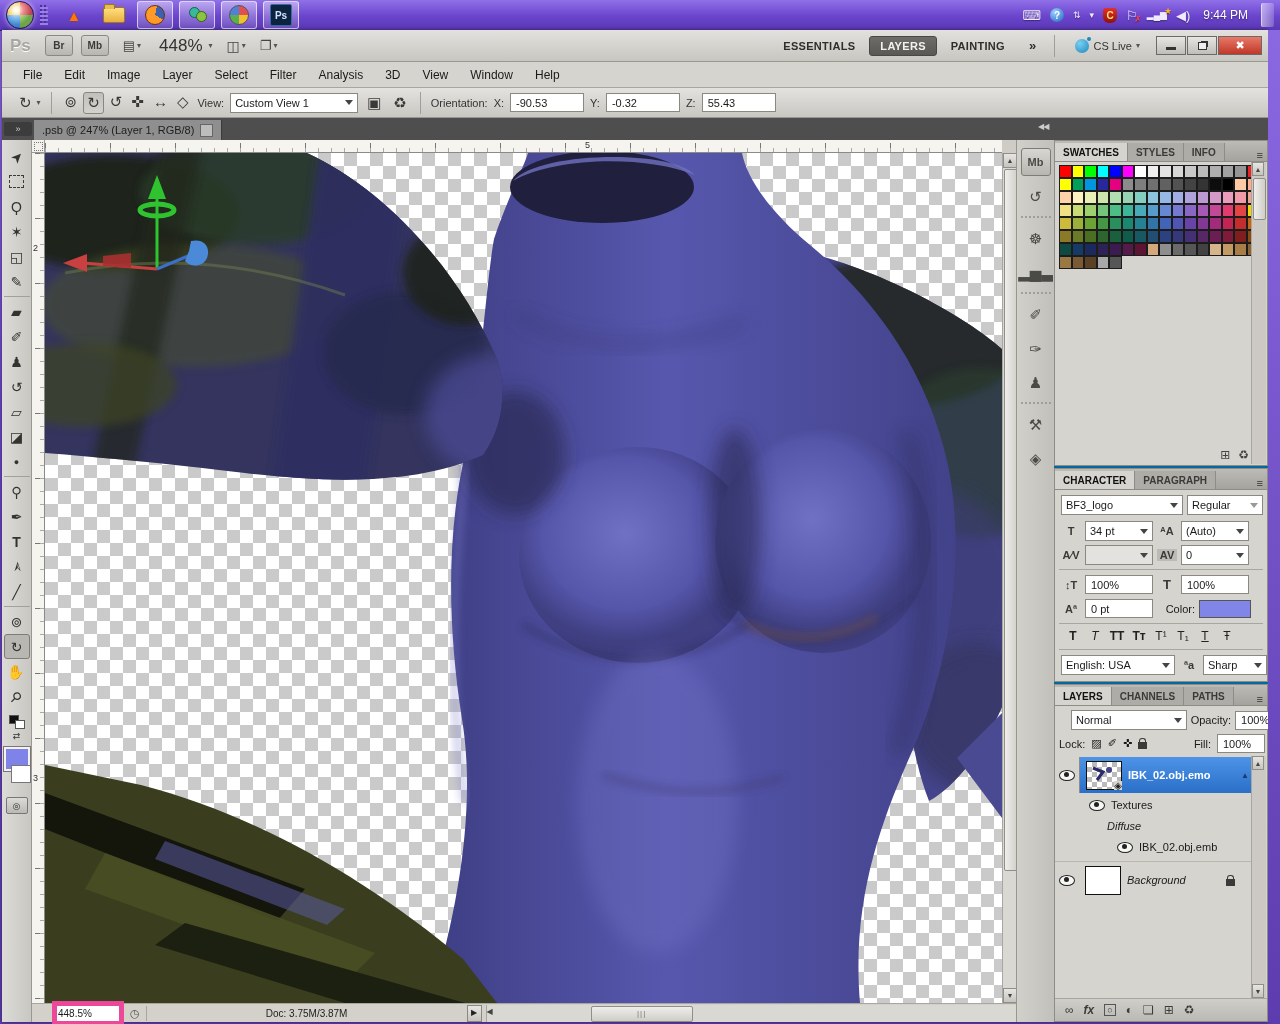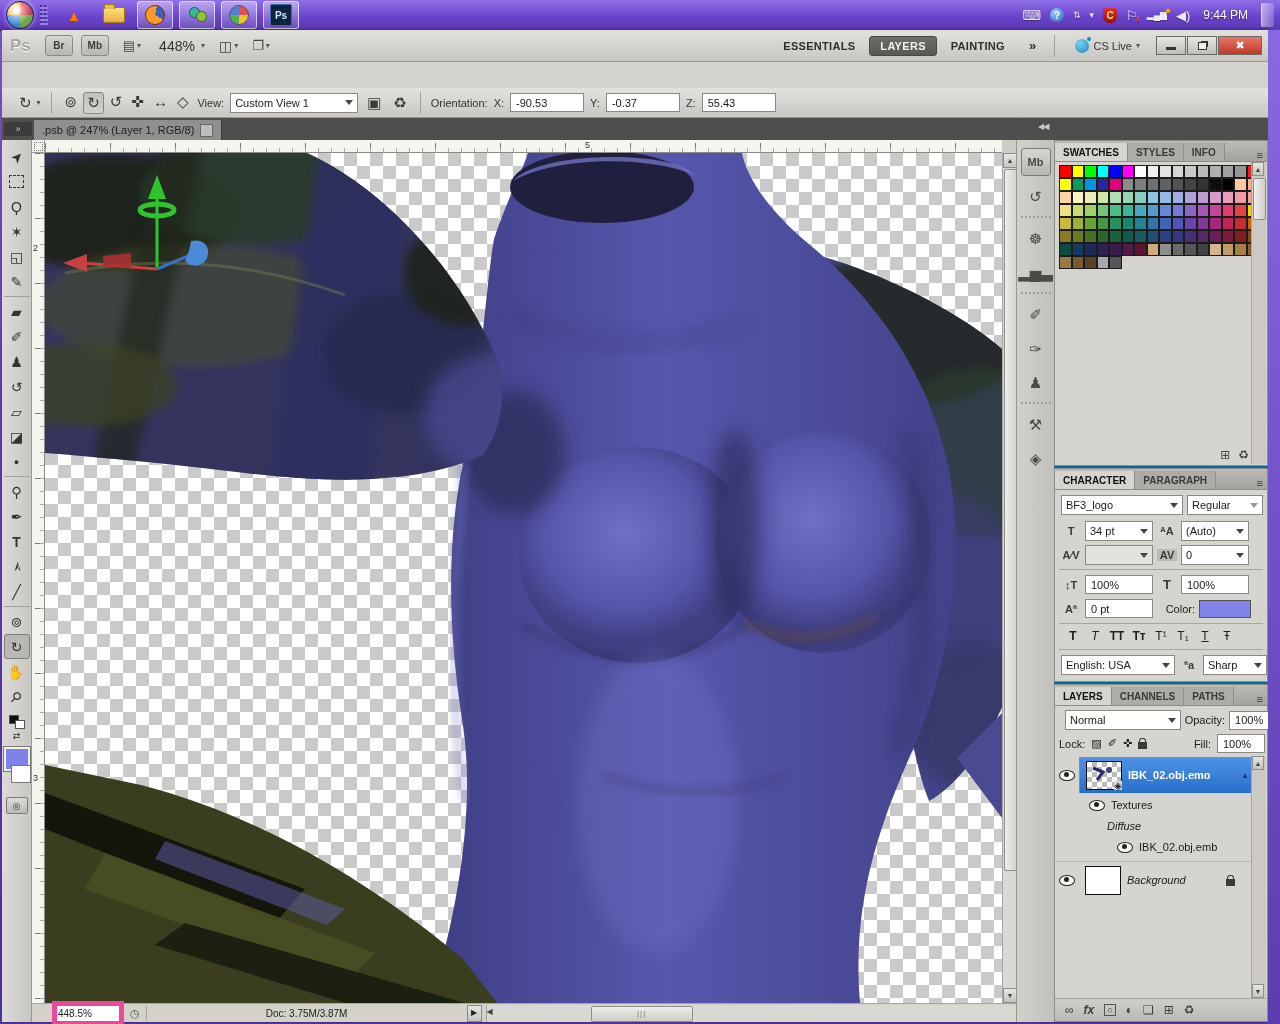--- a/index.html
+++ b/index.html
@@ -39,7 +39,7 @@
   .chipbtn{min-width:22px;height:19px;border:1px solid #8a8880;border-radius:3px;background:linear-gradient(180deg,#d8d6d2,#b8b6b0);display:flex;align-items:center;justify-content:center;font-size:10px;font-weight:bold;color:#3a3a38;padding:0 2px}
   .chipgrp{display:flex;align-items:center;gap:2px;margin-left:6px;color:#444}
   .dda{font-size:8px;color:#555}
-  .zoomtxt{font-size:14px;color:#333;border:1px solid transparent;padding:1px 3px}
+  .zoomtxt{font-size:17px;color:#333;border:1px solid transparent;padding:1px 3px}
   .wsp{margin-left:auto;display:flex;align-items:center;gap:4px}
   .wsbtn{font-size:11px;font-weight:bold;color:#2e2e2c;padding:3px 10px;letter-spacing:.3px}
   .wsbtn.on{background:linear-gradient(180deg,#6e6c68,#5a5854);color:#f2f2f0;border:1px solid #4a4844;border-radius:3px}

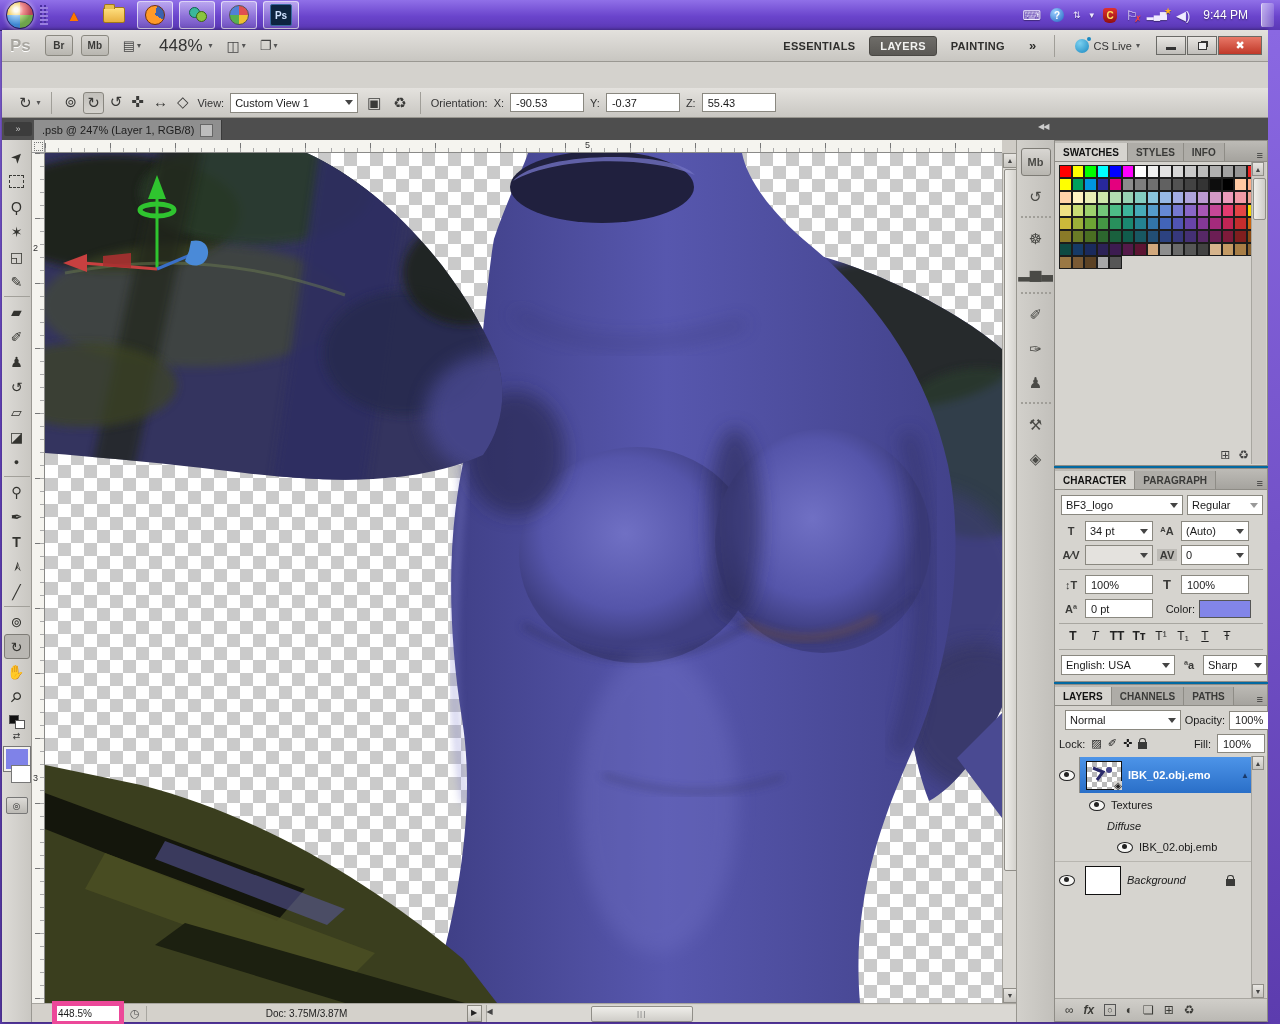--- a/index.html
+++ b/index.html
@@ -235,6 +235,20 @@
     </span>
   </div>
 
+  <div class="abs menubar">
+
+  <div class="mi">File</div>
+      <div class="mi">Edit</div>
+      <div class="mi">Image</div>
+      <div class="mi">Layer</div>
+      <div class="mi">Select</div>
+      <div class="mi">Filter</div>
+      <div class="mi">Analysis</div>
+      <div class="mi">3D</div>
+      <div class="mi">View</div>
+      <div class="mi">Window</div>
+      <div class="mi">Help</div>
+    </div>
 
   <div class="abs optbar">
     <span class="chipgrp">

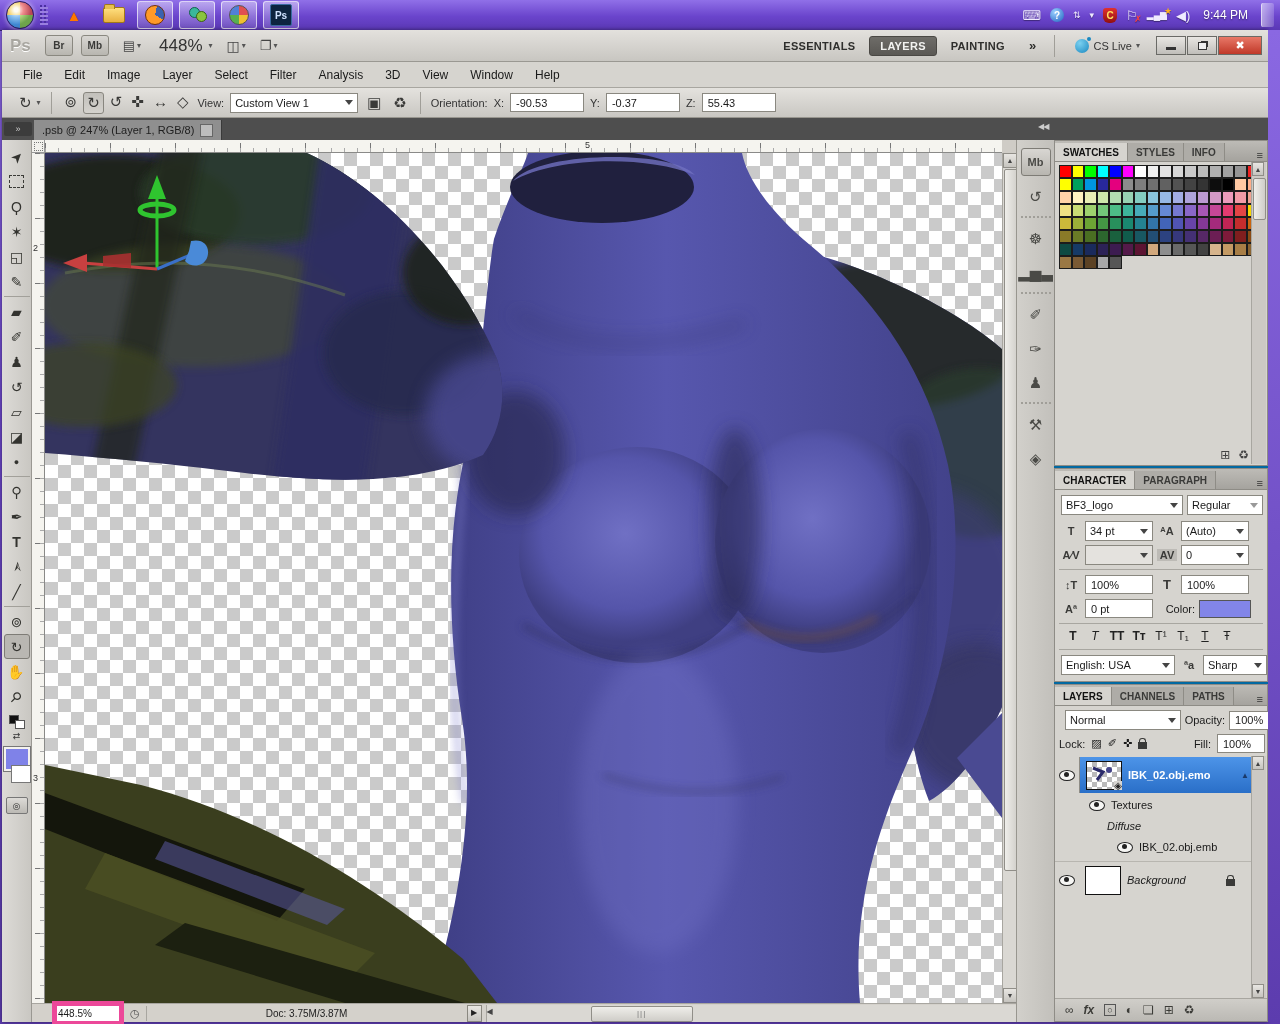--- a/index.html
+++ b/index.html
@@ -277,7 +277,7 @@
     <span class="optlbl">X:</span>
     <span class="inbox" style="width:62px">-90.53</span>
     <span class="optlbl">Y:</span>
-    <span class="inbox" style="width:62px">-0.37</span>
+    <span class="inbox" style="width:62px">-0.32</span>
     <span class="optlbl">Z:</span>
     <span class="inbox" style="width:62px">55.43</span>
   </div>

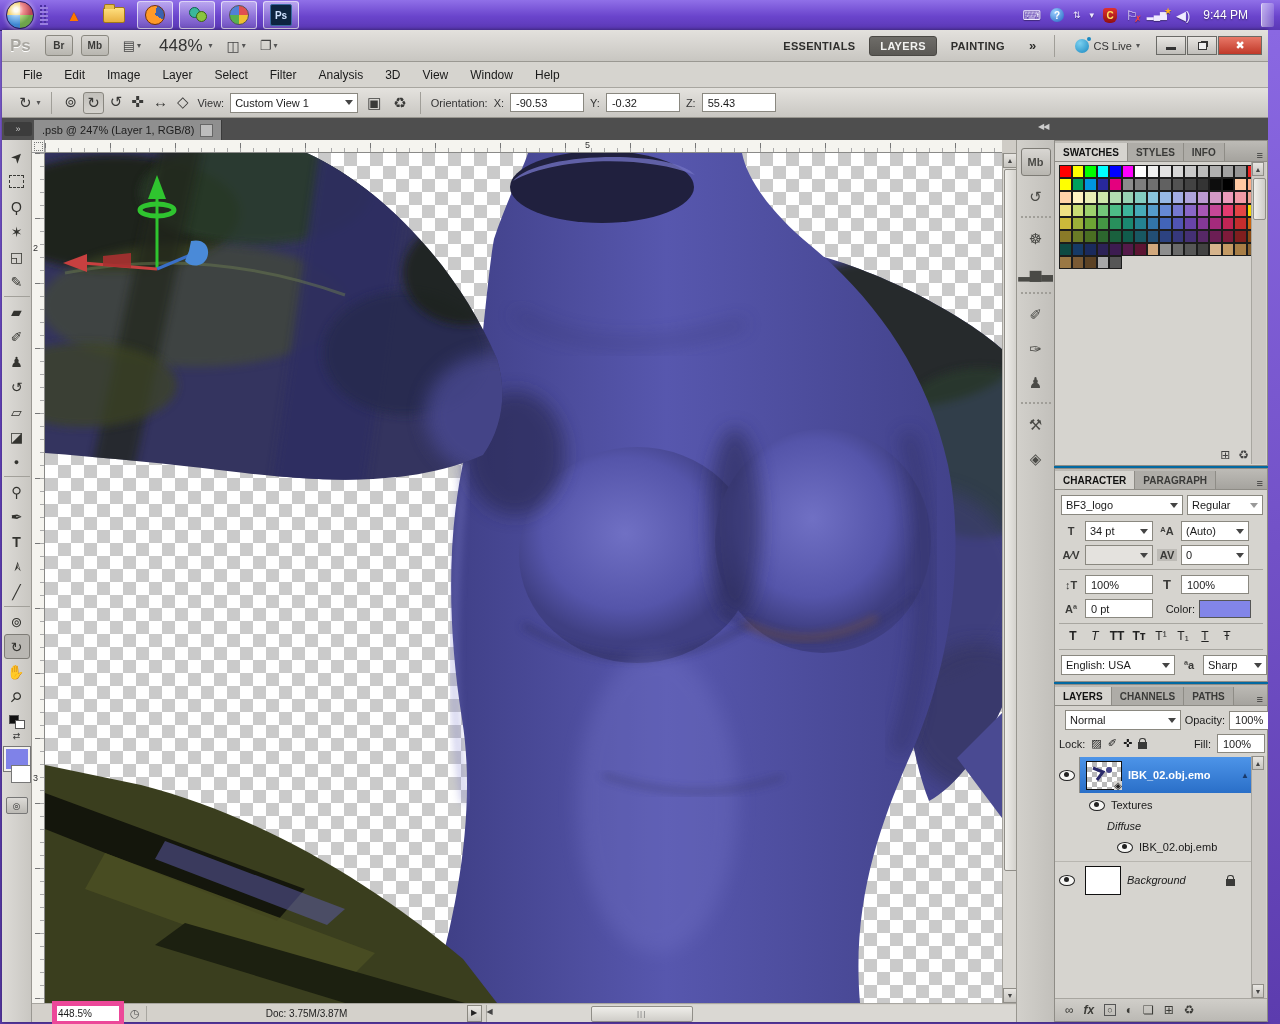--- a/index.html
+++ b/index.html
@@ -739,7 +739,7 @@
           </span>
         <span class="pmenu">≡</span>
       </div>
-      <div class="crow" style="left:10px;top:25px;width:210px">
+      <div class="crow" style="left:16px;top:25px;width:210px">
         <span class="selbox" style="width:112px">
             <span>Normal</span>
             <span class="tri"></span>

